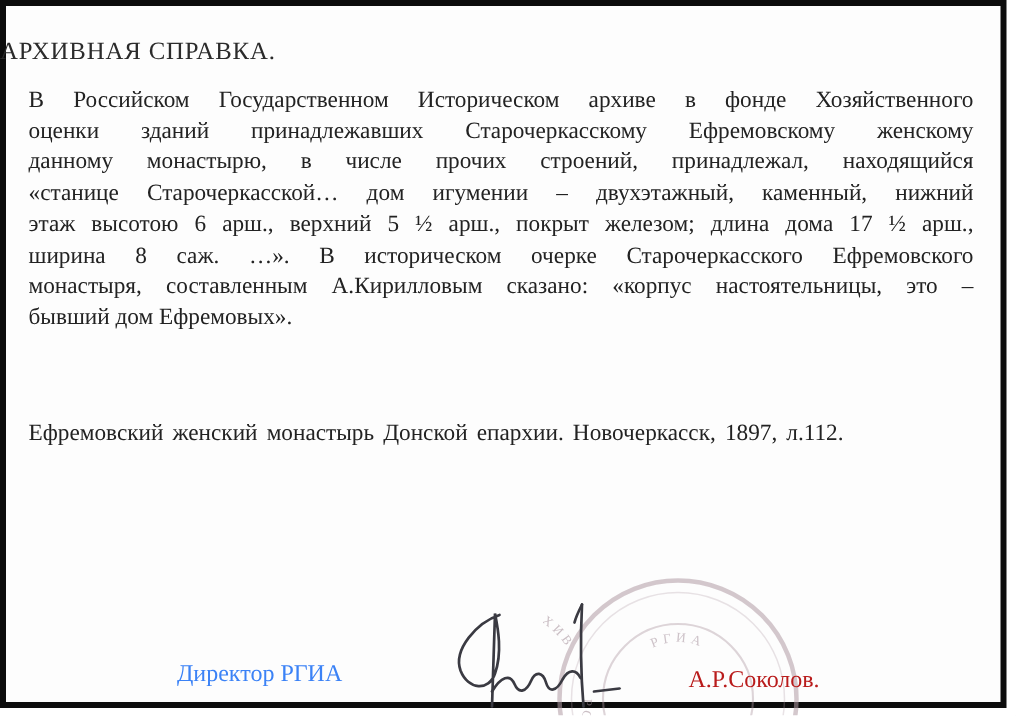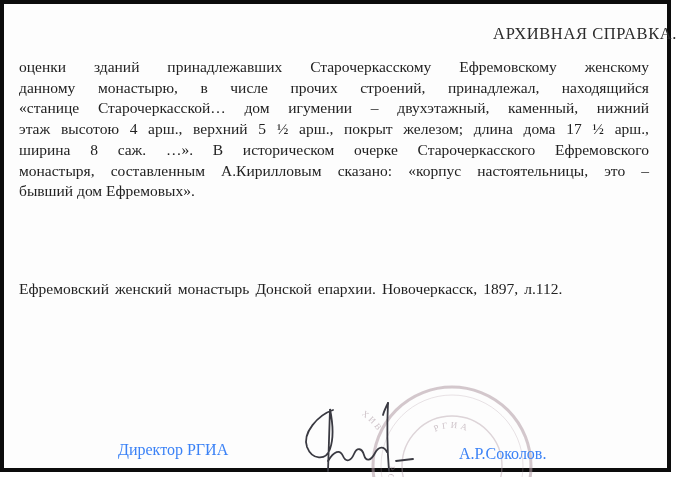--- a/index.html
+++ b/index.html
@@ -24,7 +24,7 @@
     position: absolute;
     left: 0; top: 24px;
     width: 677px;
-    text-align: right;
+    text-align: left;
     font-size: 16.5px;
     letter-spacing: 0.6px;
     color: #2b2b2b;

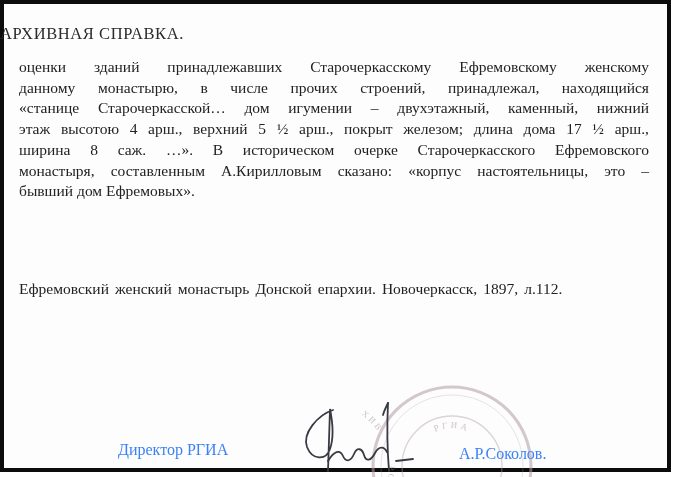--- a/index.html
+++ b/index.html
@@ -77,6 +77,7 @@
   <div class="doc-title">АРХИВНАЯ СПРАВКА.</div>
 
   <div class="body-text para1">
+    <div class="jline">В Российском Государственном Историческом архиве в фонде Хозяйственного</div>
     <div class="jline">оценки зданий принадлежавших Старочеркасскому Ефремовскому женскому</div>
     <div class="jline">данному монастырю, в числе прочих строений, принадлежал, находящийся</div>
     <div class="jline">«станице Старочеркасской… дом игумении – двухэтажный, каменный, нижний</div>

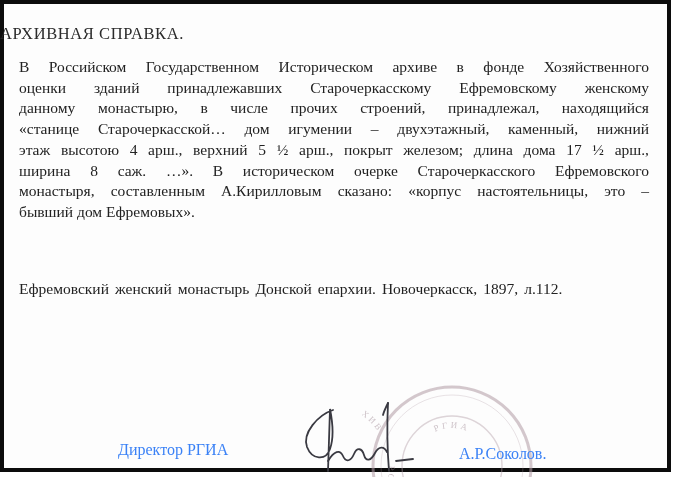--- a/index.html
+++ b/index.html
@@ -81,7 +81,7 @@
     <div class="jline">оценки зданий принадлежавших Старочеркасскому Ефремовскому женскому</div>
     <div class="jline">данному монастырю, в числе прочих строений, принадлежал, находящийся</div>
     <div class="jline">«станице Старочеркасской… дом игумении – двухэтажный, каменный, нижний</div>
-    <div class="jline">этаж высотою 4 арш., верхний 5 ½ арш., покрыт железом; длина дома 17 ½ арш.,</div>
+    <div class="jline">этаж высотою 6 арш., верхний 5 ½ арш., покрыт железом; длина дома 17 ½ арш.,</div>
     <div class="jline">ширина 8 саж. …». В историческом очерке Старочеркасского Ефремовского</div>
     <div class="jline">монастыря, составленным А.Кирилловым сказано: «корпус настоятельницы, это –</div>
     <div class="lline">бывший дом Ефремовых».</div>

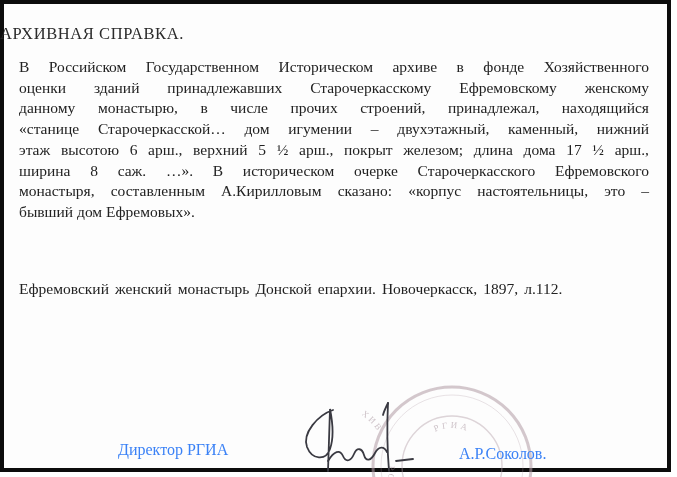--- a/index.html
+++ b/index.html
@@ -52,7 +52,7 @@
     position: absolute;
     left: 459px; top: 445px;
     font-size: 16px;
-    color: #3b82f6;
+    color: #b91c1c;
     z-index: 4;
   }
   .seal-svg {

